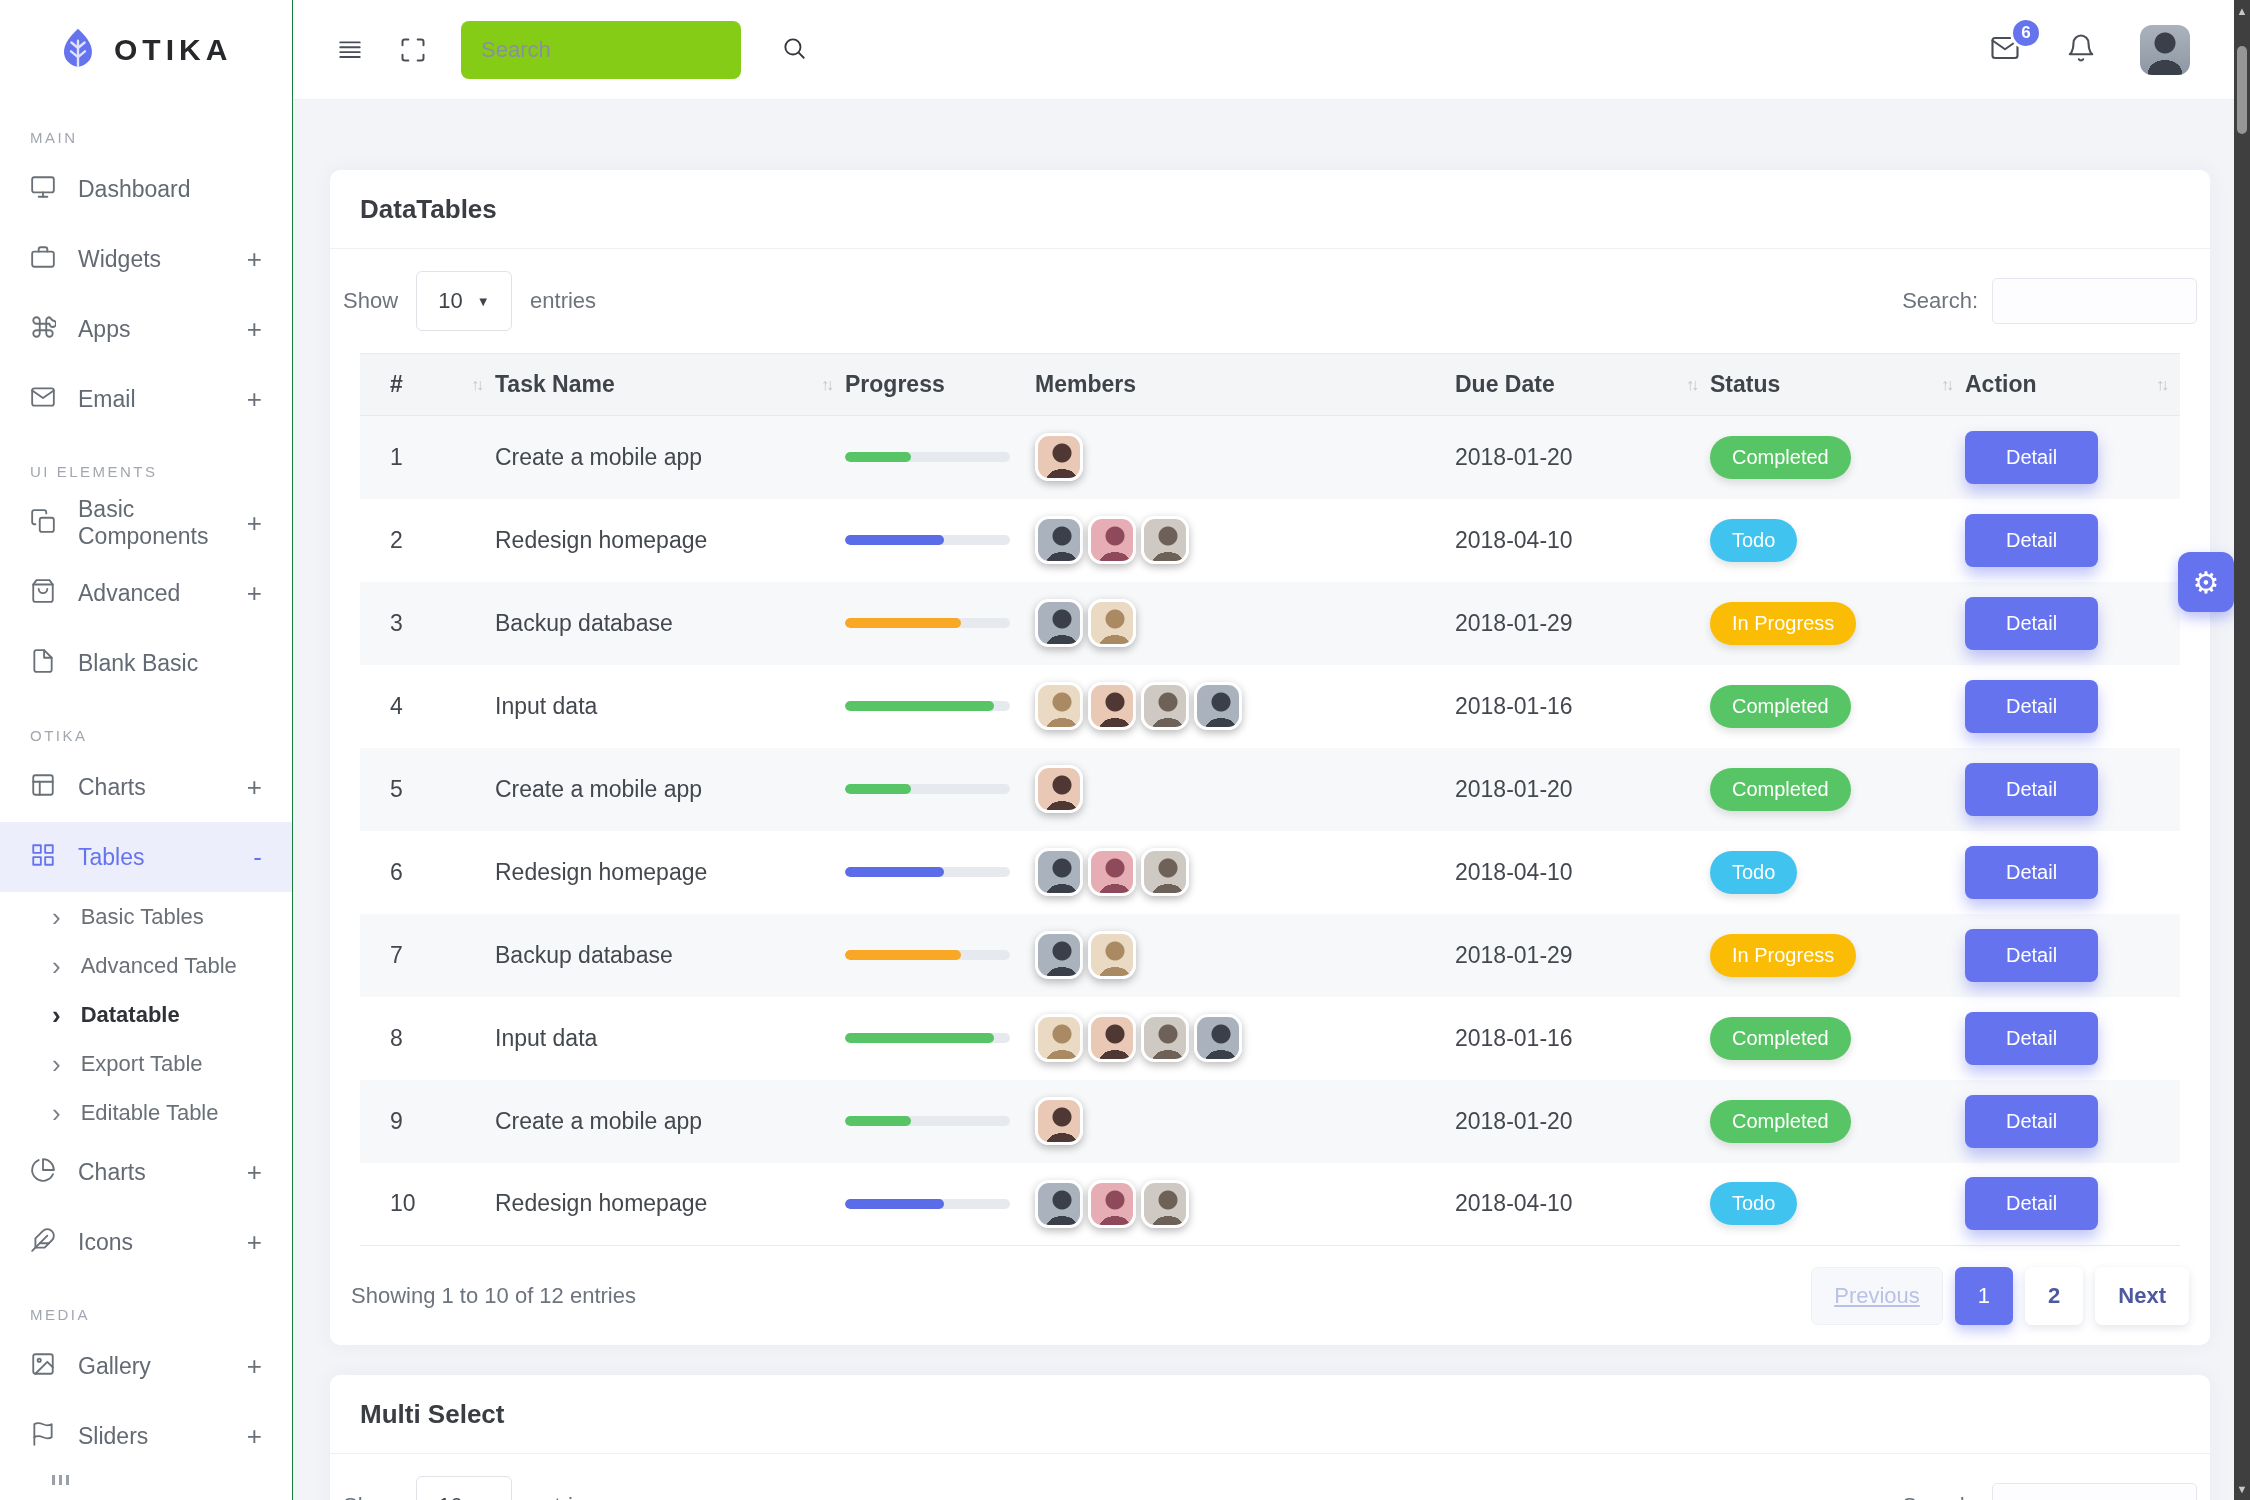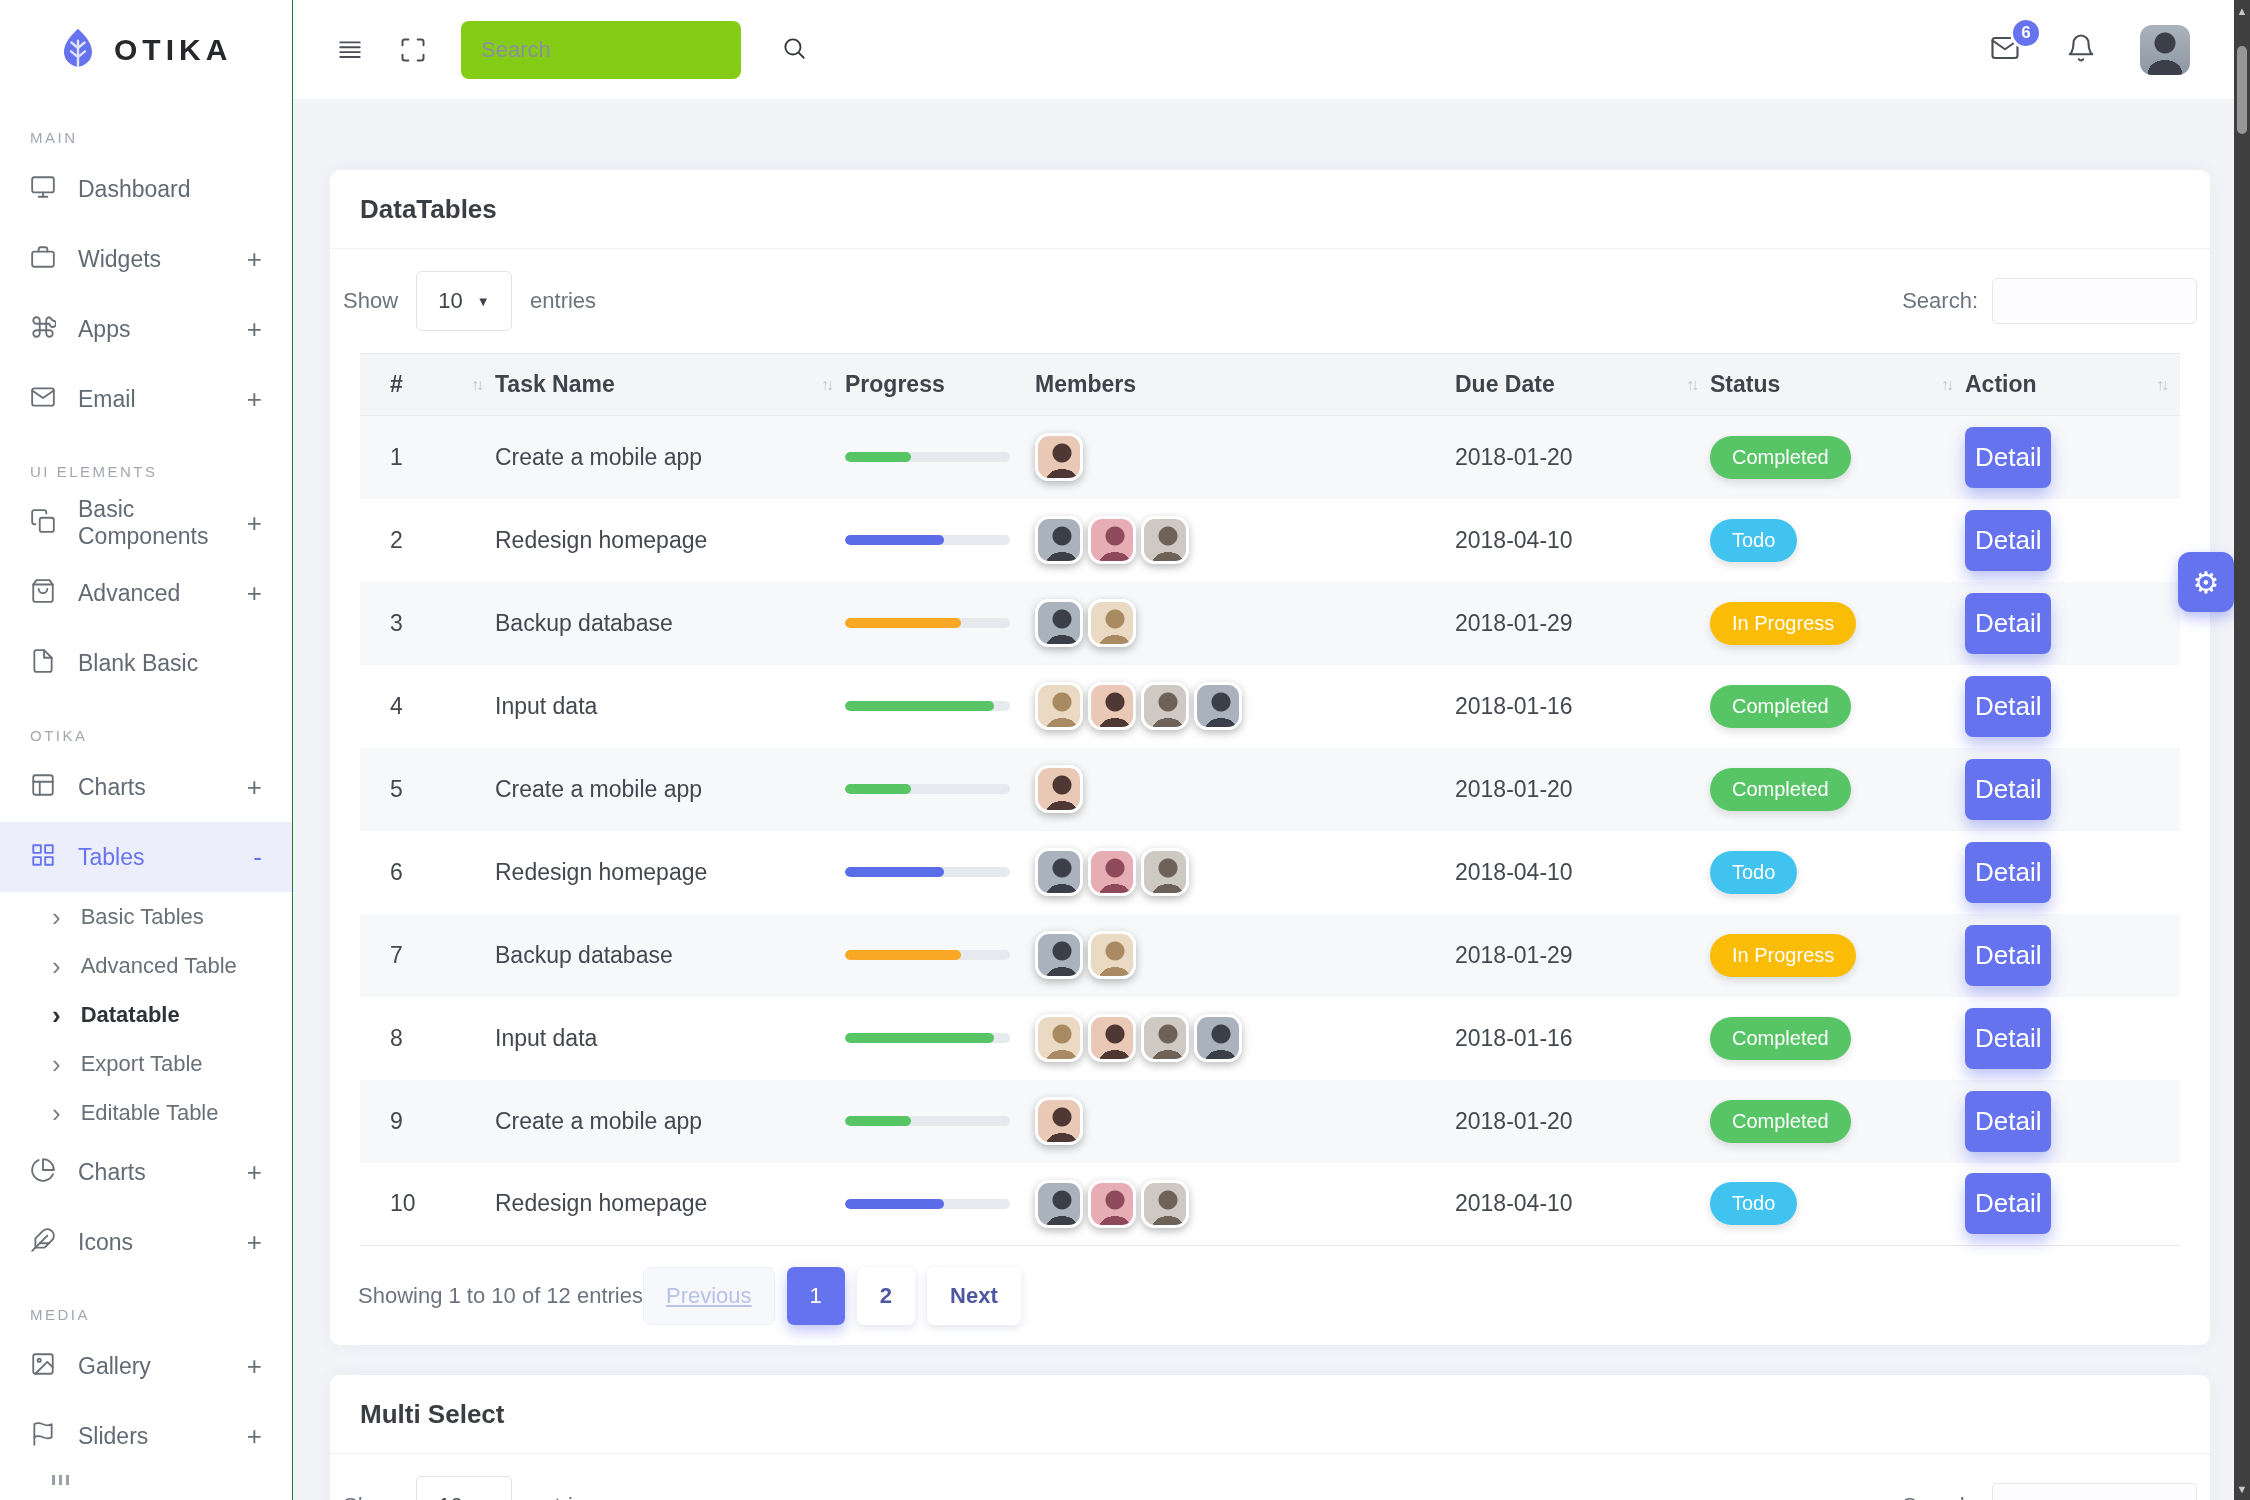--- a/index.html
+++ b/index.html
@@ -85,8 +85,8 @@
             box-shadow:0 3px 8px rgba(0,0,0,.28); cursor:pointer; }
   .status-badge { display:inline-block; padding:10px 22px; border-radius:999px; color:#fff;
                   font-size:20px; font-weight:500; box-shadow:0 4px 9px rgba(0,0,0,.12); }
-  .detail-btn { background:#6673ee; color:#fff; border:none; border-radius:8px; padding:15px 10px;
-                font-size:26px; cursor:pointer; box-shadow:0 8px 15px rgba(102,115,238,.42);
+  .detail-btn { background:#6673ee; color:#fff; border:none; border-radius:8px; padding:15px 41px;
+                font-size:20px; cursor:pointer; box-shadow:0 8px 15px rgba(102,115,238,.42);
                 font-family:"Liberation Sans","DejaVu Sans",sans-serif; }
 
   

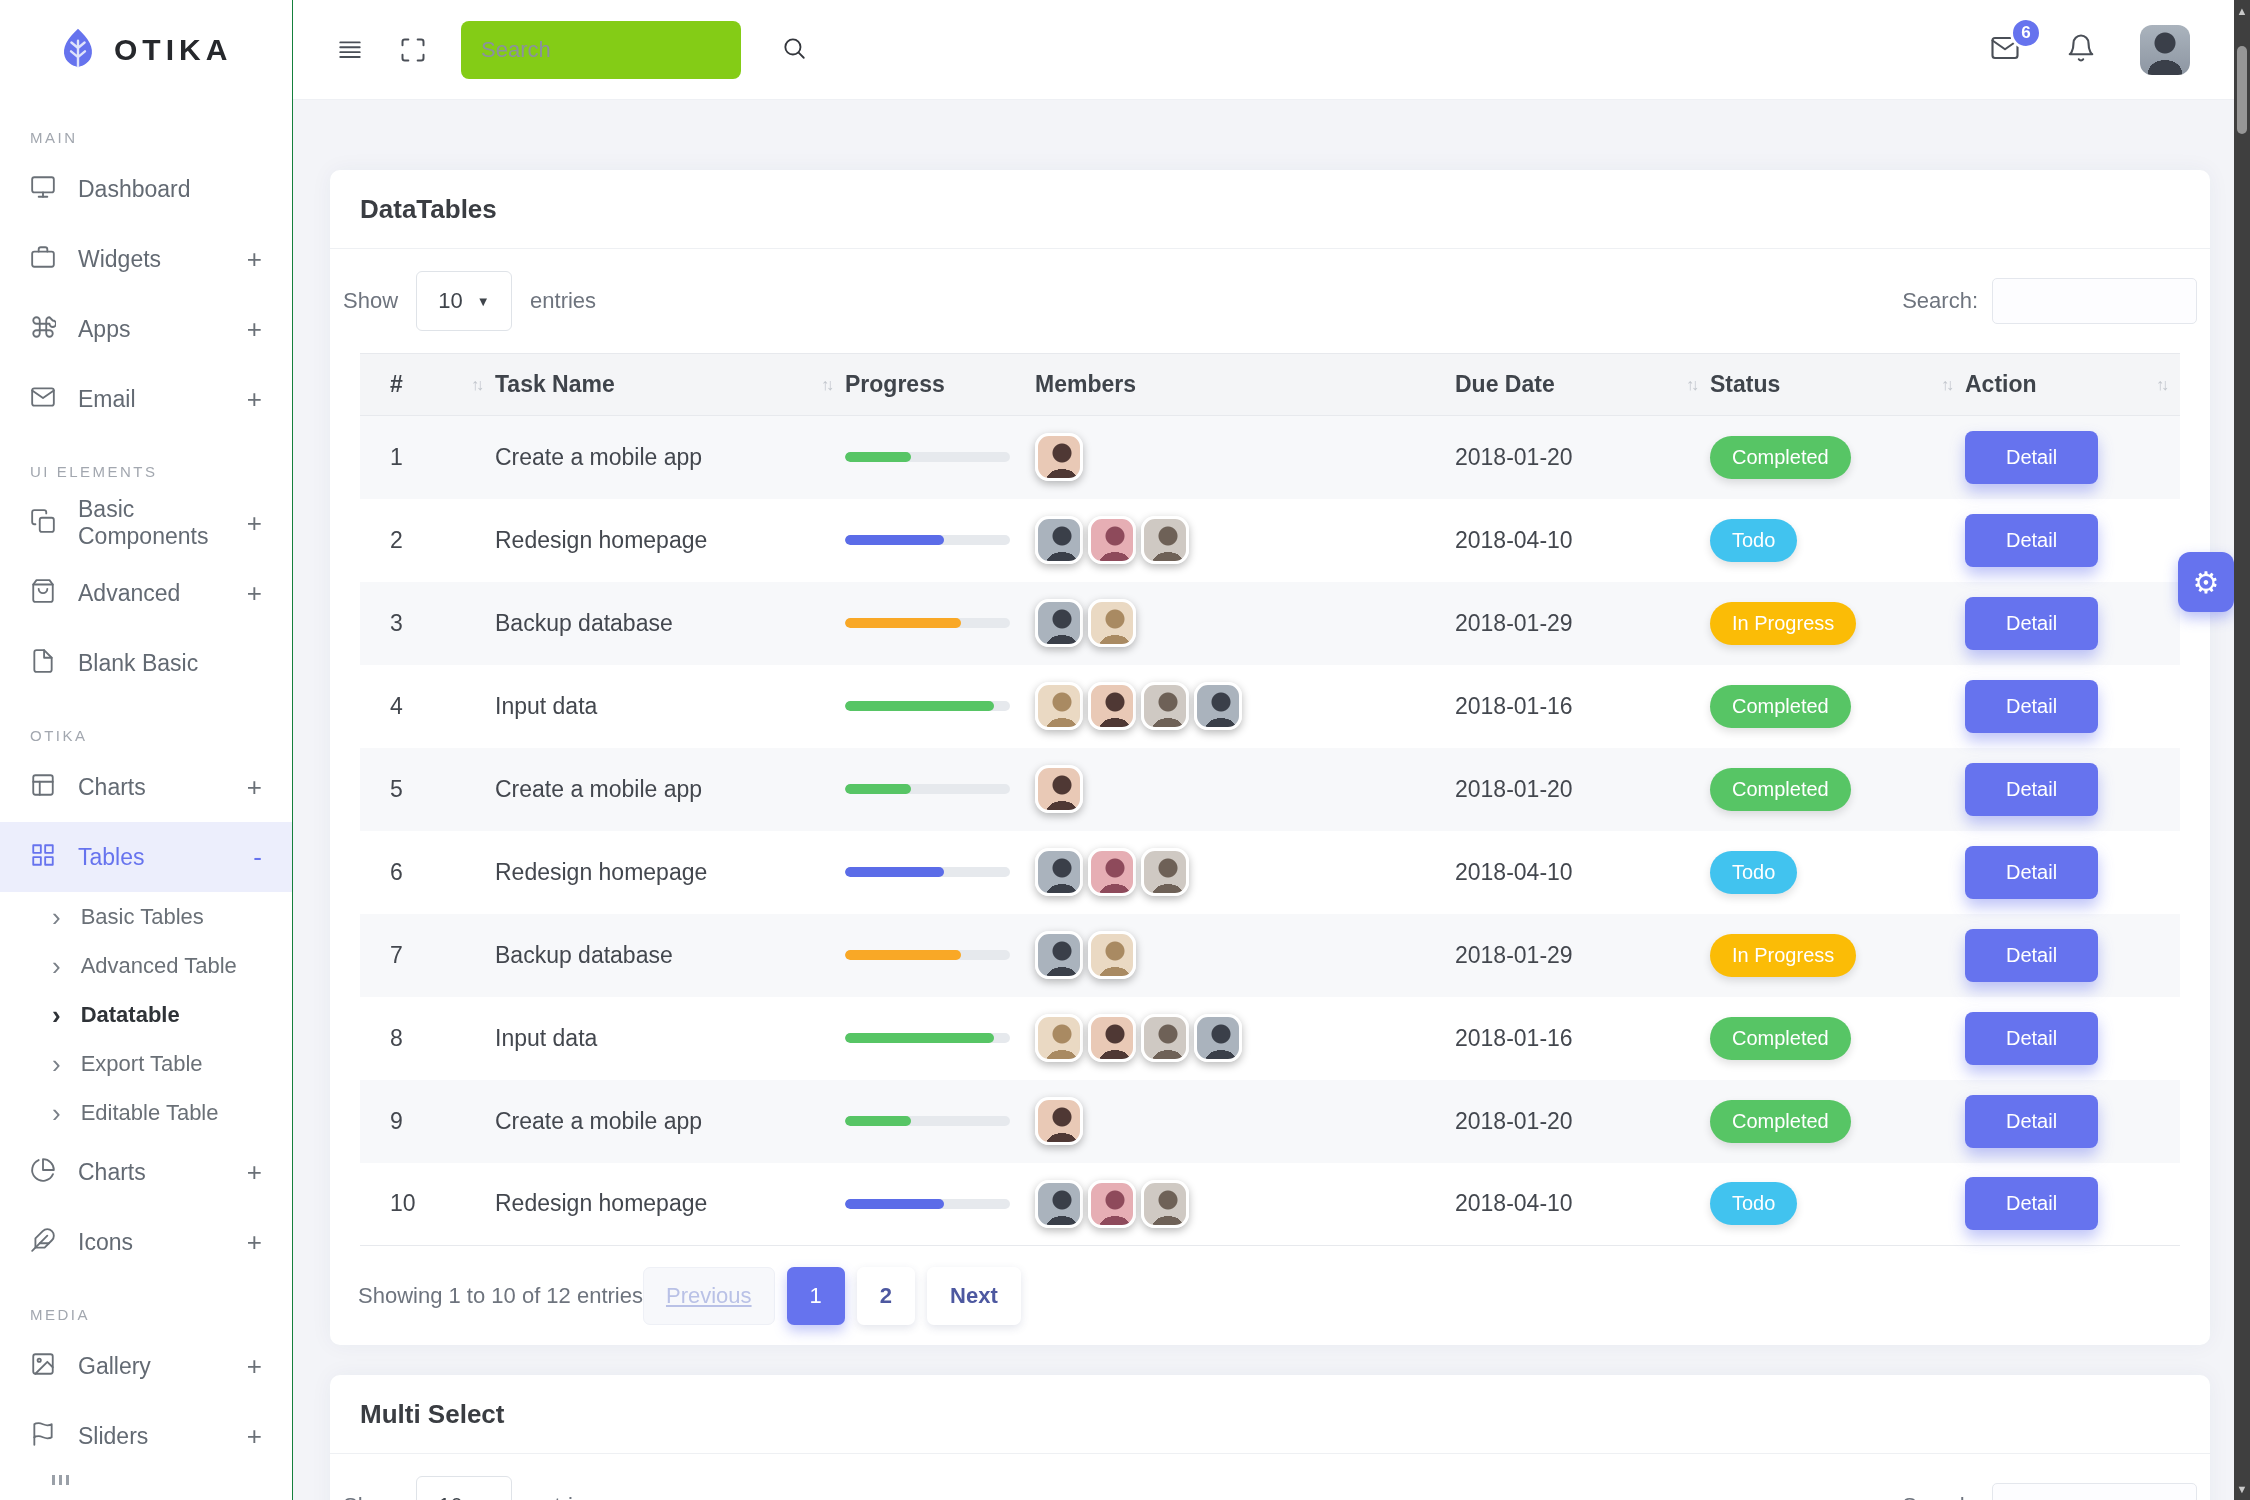--- a/index.html
+++ b/index.html
@@ -90,7 +90,7 @@
                 font-family:"Liberation Sans","DejaVu Sans",sans-serif; }
 
   
-  .card-foot { height:100px; display:flex; align-items:center; justify-content:flex-start; padding:0 28px; }
+  .card-foot { height:100px; display:flex; align-items:center; justify-content:space-between; padding:0 21px; }
   .summary { font-size:22px; color:#6e747e; }
   .pagination { display:flex; gap:12px; }
   .page-btn { height:58px; min-width:58px; padding:0 22px; border-radius:7px; font-size:22px; cursor:pointer;

